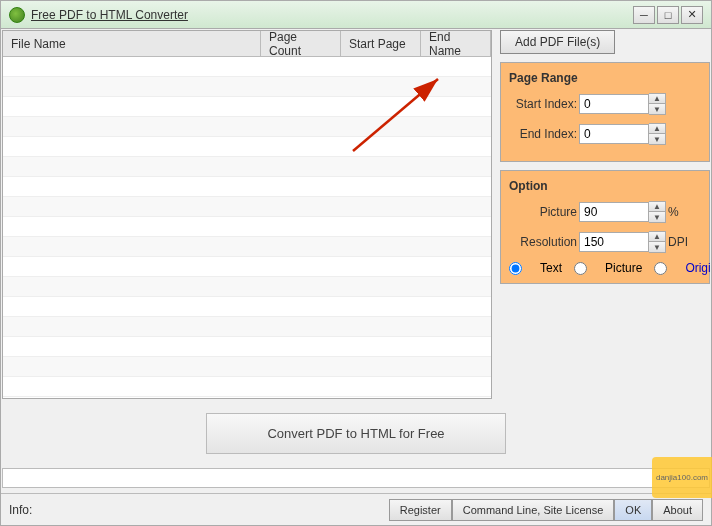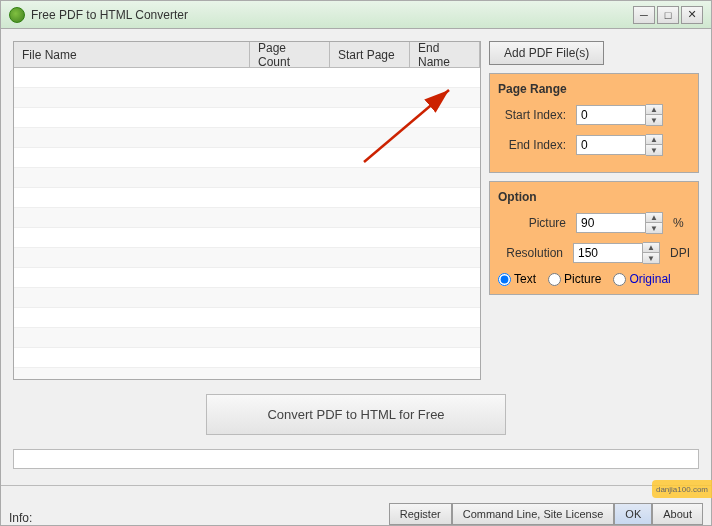--- a/index.html
+++ b/index.html
@@ -45,6 +45,7 @@
       flex: 1;
       font-size: 12px;
       color: #333;
+      text-decoration: underline;
     }
 
     .title-bar-controls {

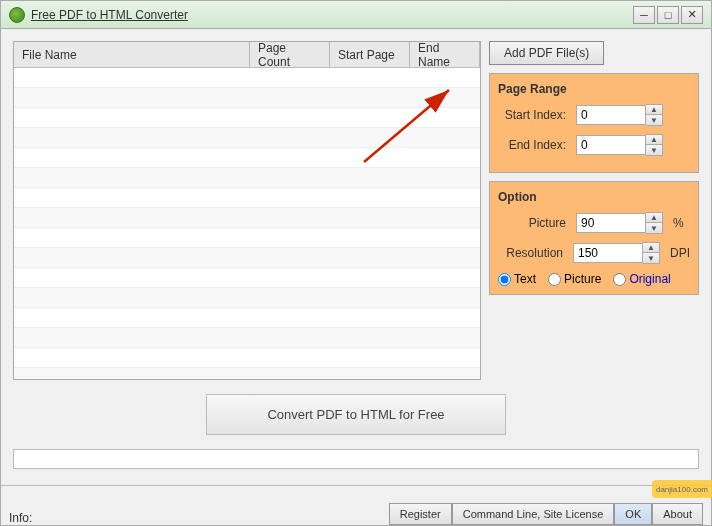--- a/index.html
+++ b/index.html
@@ -70,7 +70,7 @@
       flex: 1;
       display: flex;
       flex-direction: column;
-      padding: 12px;
+      padding: 1px;
       gap: 6px;
       overflow: hidden;
     }

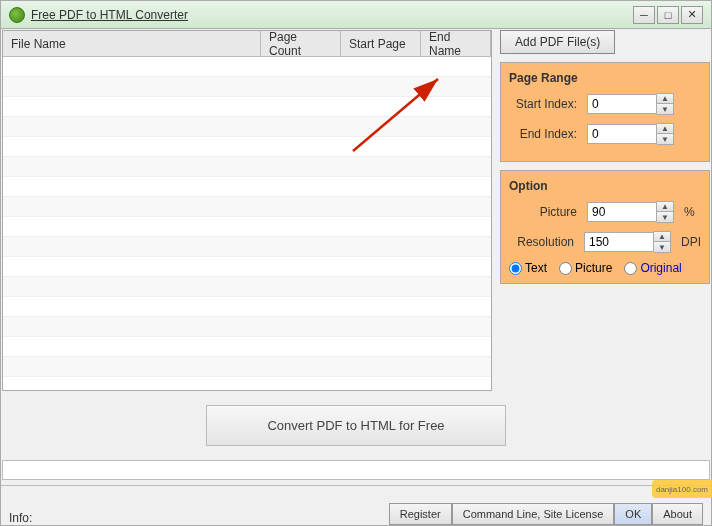--- a/index.html
+++ b/index.html
@@ -170,7 +170,7 @@
       display: flex;
       align-items: center;
       margin-bottom: 8px;
-      gap: 10px;
+      gap: 2px;
     }
 
     .field-label {

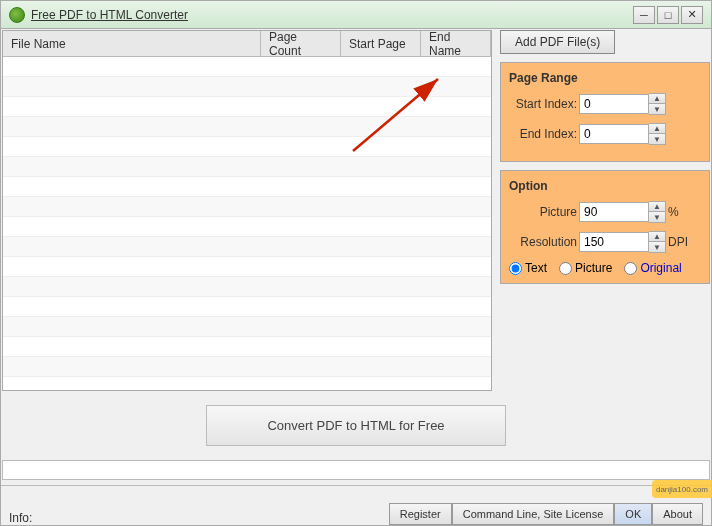--- a/index.html
+++ b/index.html
@@ -231,7 +231,7 @@
     .radio-item {
       display: flex;
       align-items: center;
-      gap: 3px;
+      gap: 18px;
       font-size: 12px;
     }
 

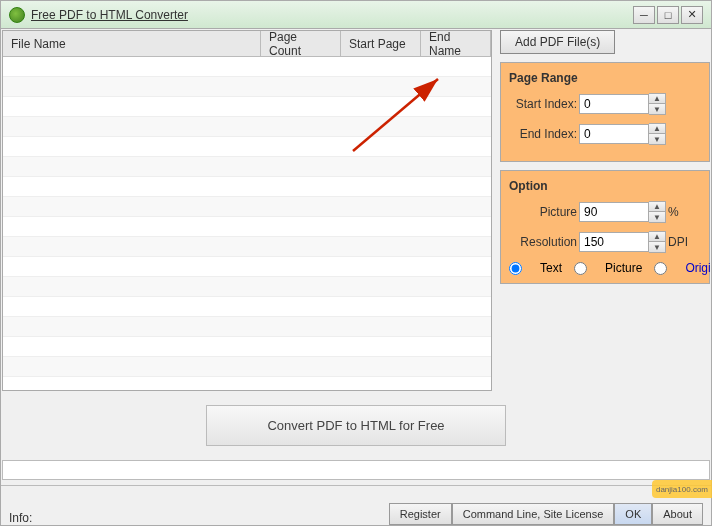--- a/index.html
+++ b/index.html
@@ -309,7 +309,7 @@
       bottom: 28px;
       right: 0;
       width: 60px;
-      height: 18px;
+      height: 41px;
       background: rgba(255,200,50,0.85);
       border-radius: 4px 0 0 4px;
       display: flex;

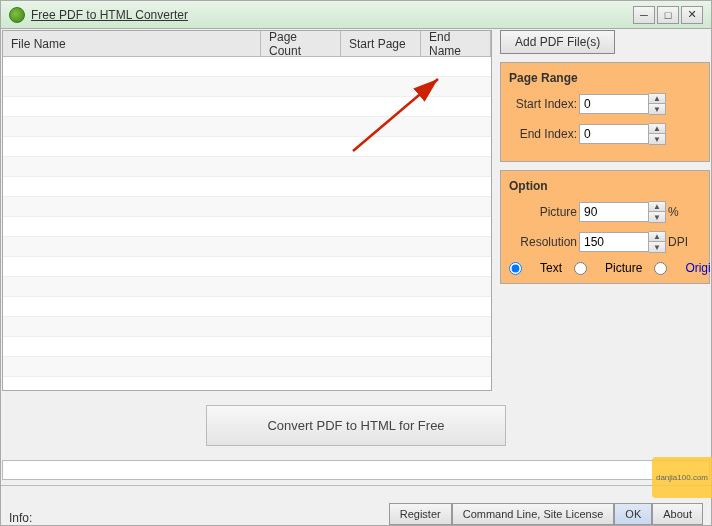--- a/index.html
+++ b/index.html
@@ -270,11 +270,11 @@
 
     
     .bottom-bar {
-      height: 40px;
+      height: 32px;
       border-top: 1px solid #bbb;
       background: #f0f0f0;
       display: flex;
-      align-items: flex-end;
+      align-items: center;
       padding: 0 8px;
       gap: 0;
       flex-shrink: 0;

